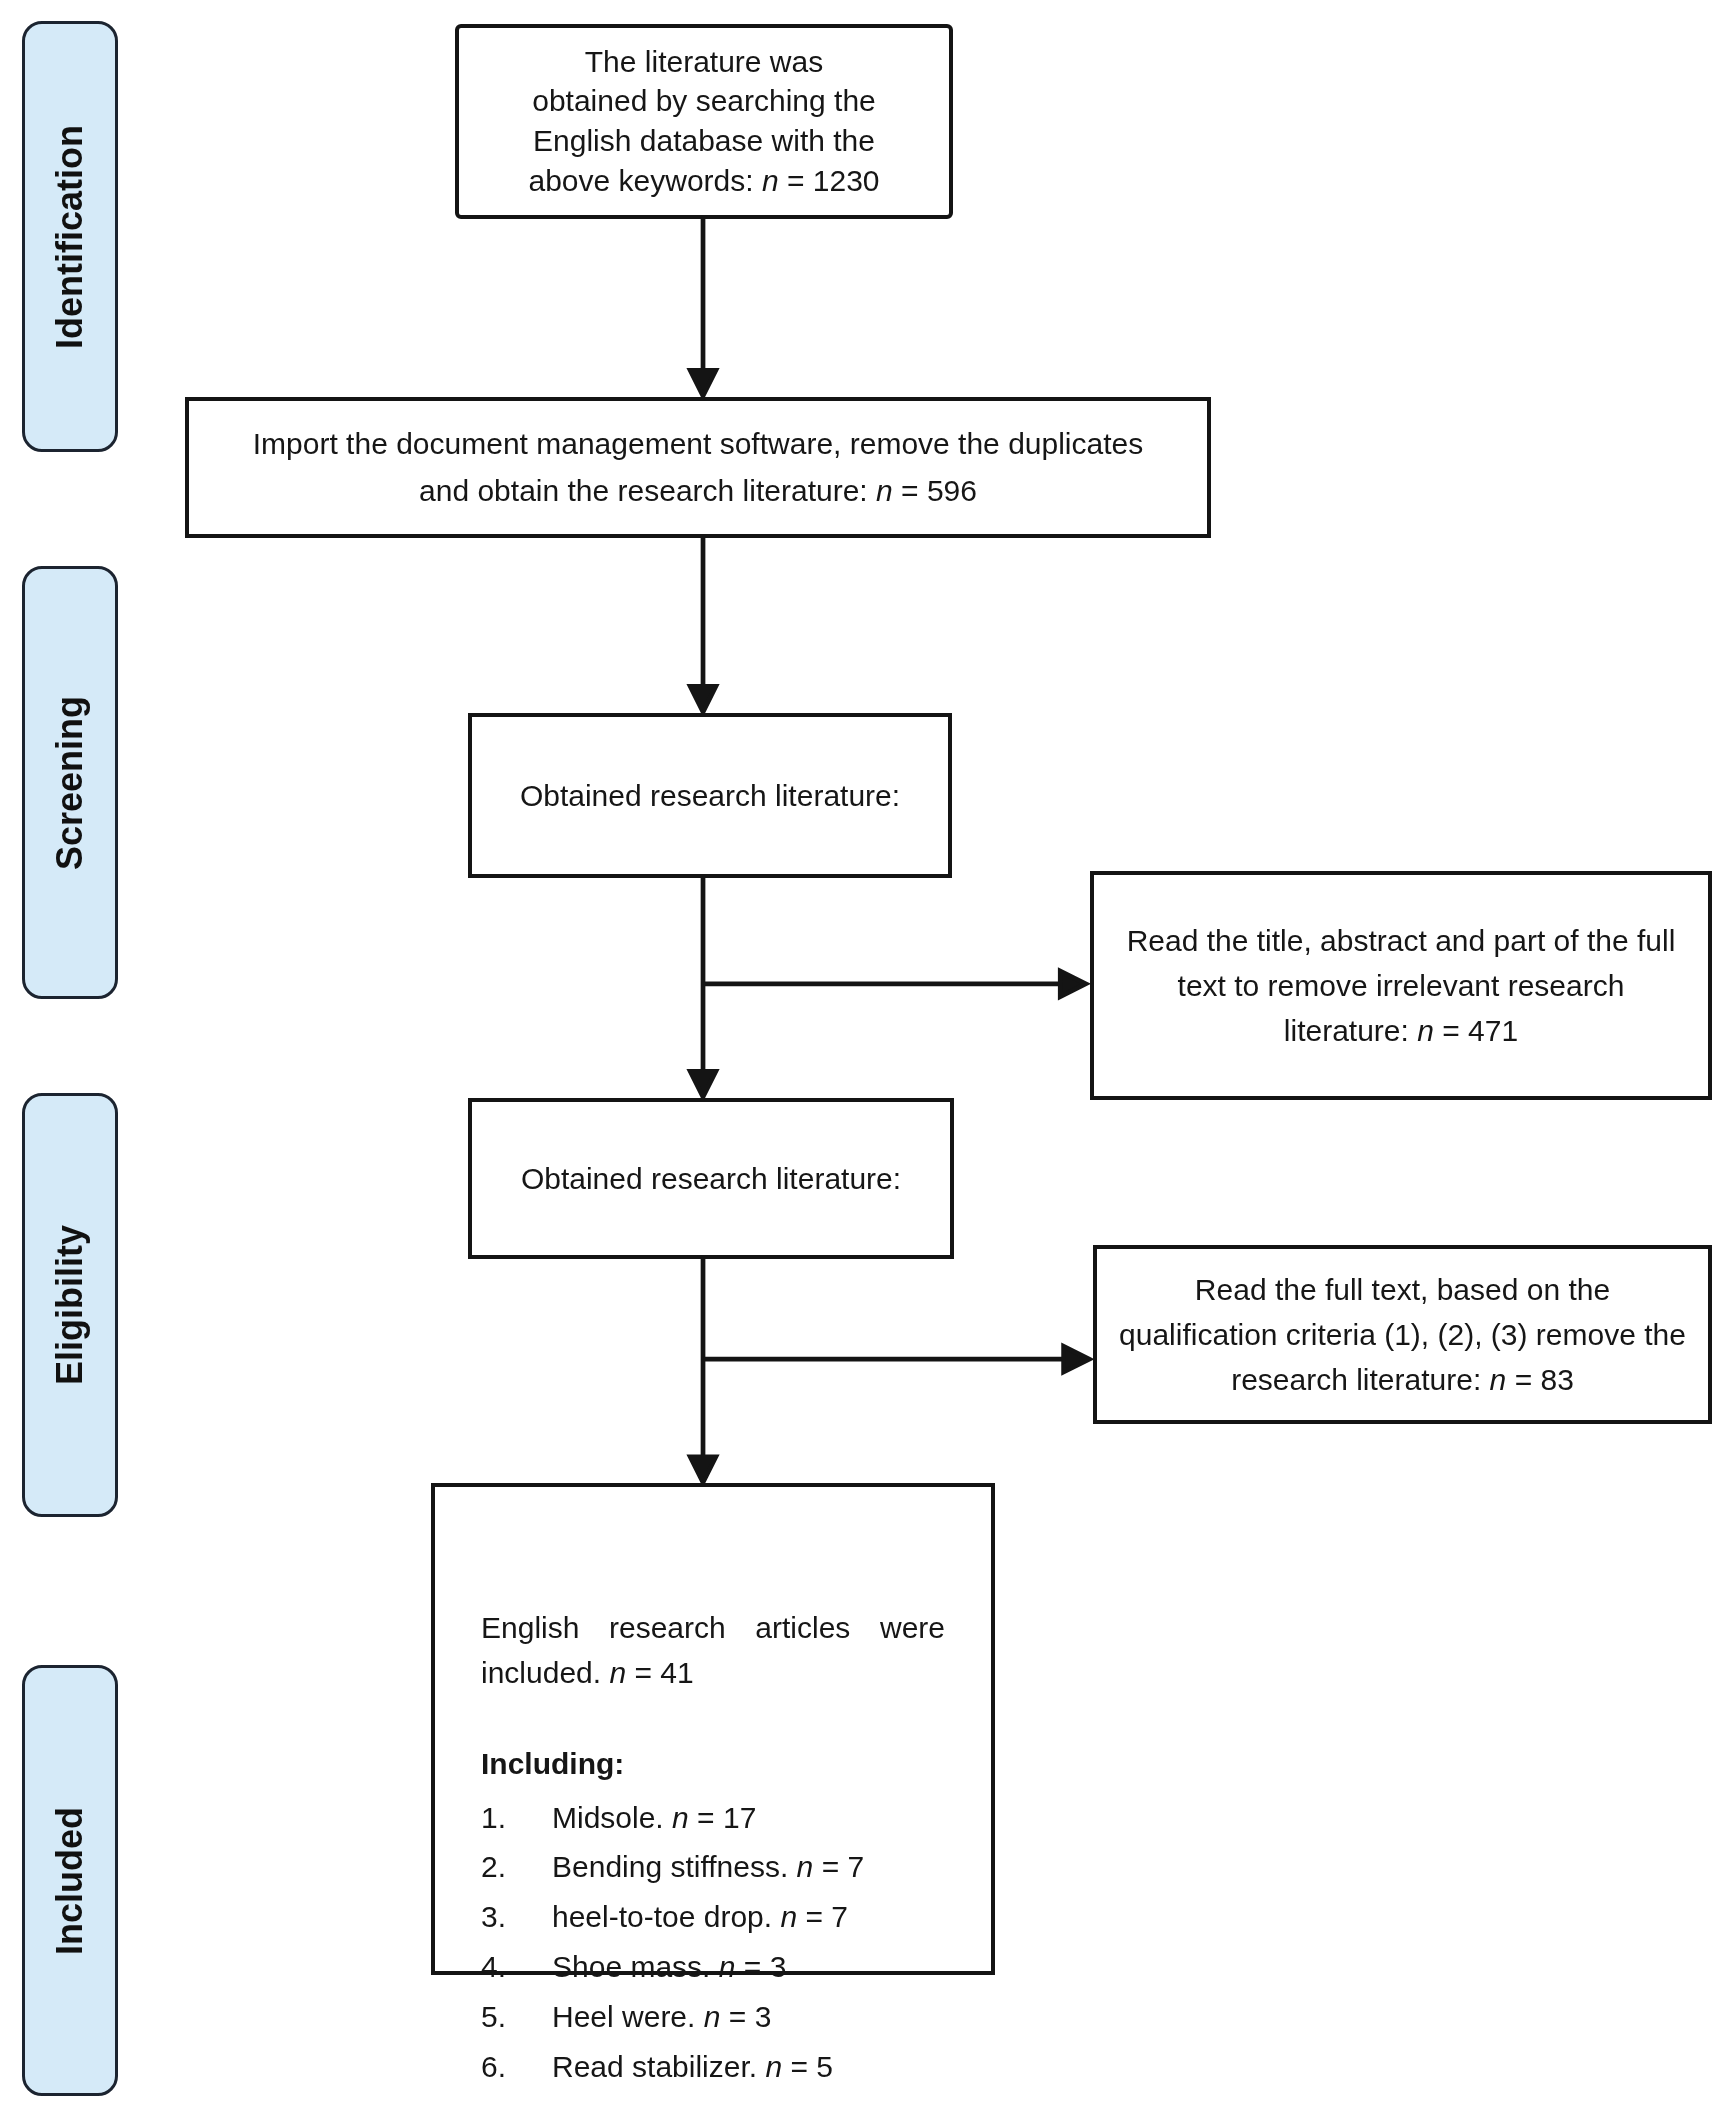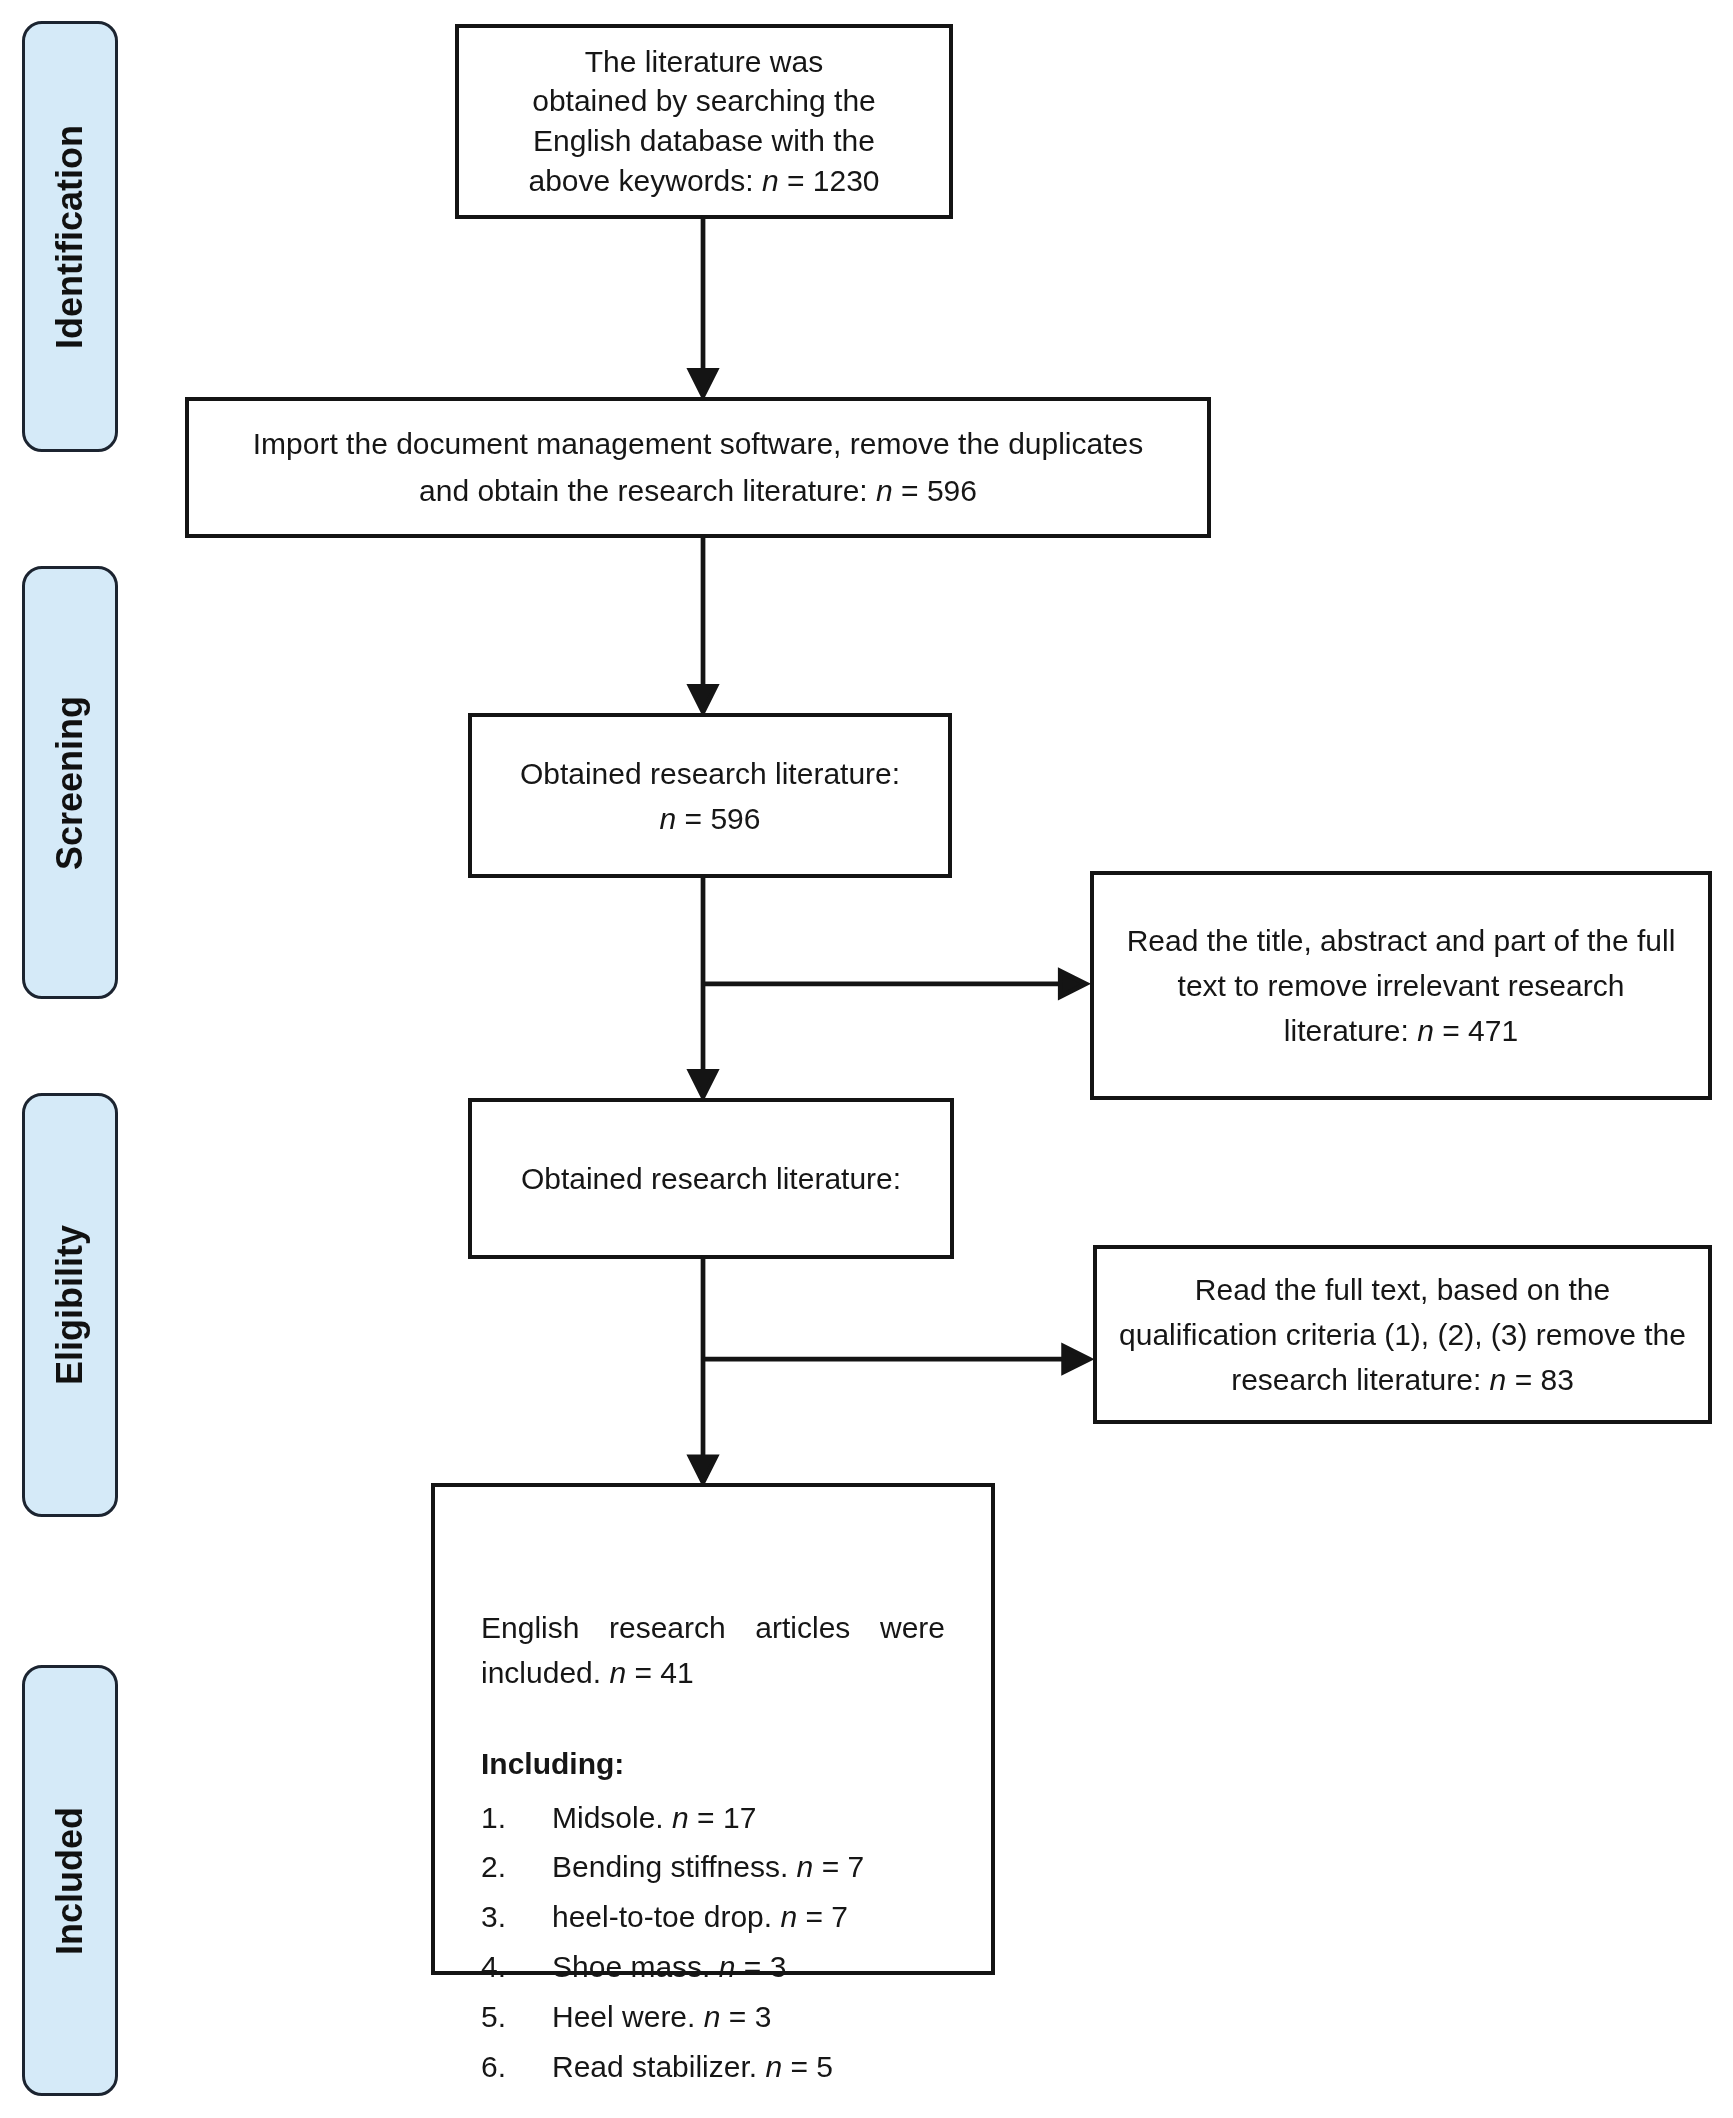--- a/index.html
+++ b/index.html
@@ -28,7 +28,7 @@
   }
   .box i { font-style:italic; }
 
-  .box-search   { left:455px;  top:23.5px;   width:498px;  height:195px; padding:0 69px; line-height:1.32; }
+  .box-search   { left:455px;  top:23.5px;   width:498px;  height:195px; padding:0 69px; line-height:1.32;border-radius:6px; }
   .box-dedup    { left:185px;  top:397px;  width:1026px; height:141px; padding:17px 54px; line-height:1.55; }
   .box-screened { left:468px;  top:713px; width:484px;  height:165px; }
   .box-excl-a   { left:1090px; top:871px; width:622px;  height:229px; padding:0 28px; font-size:30px; }

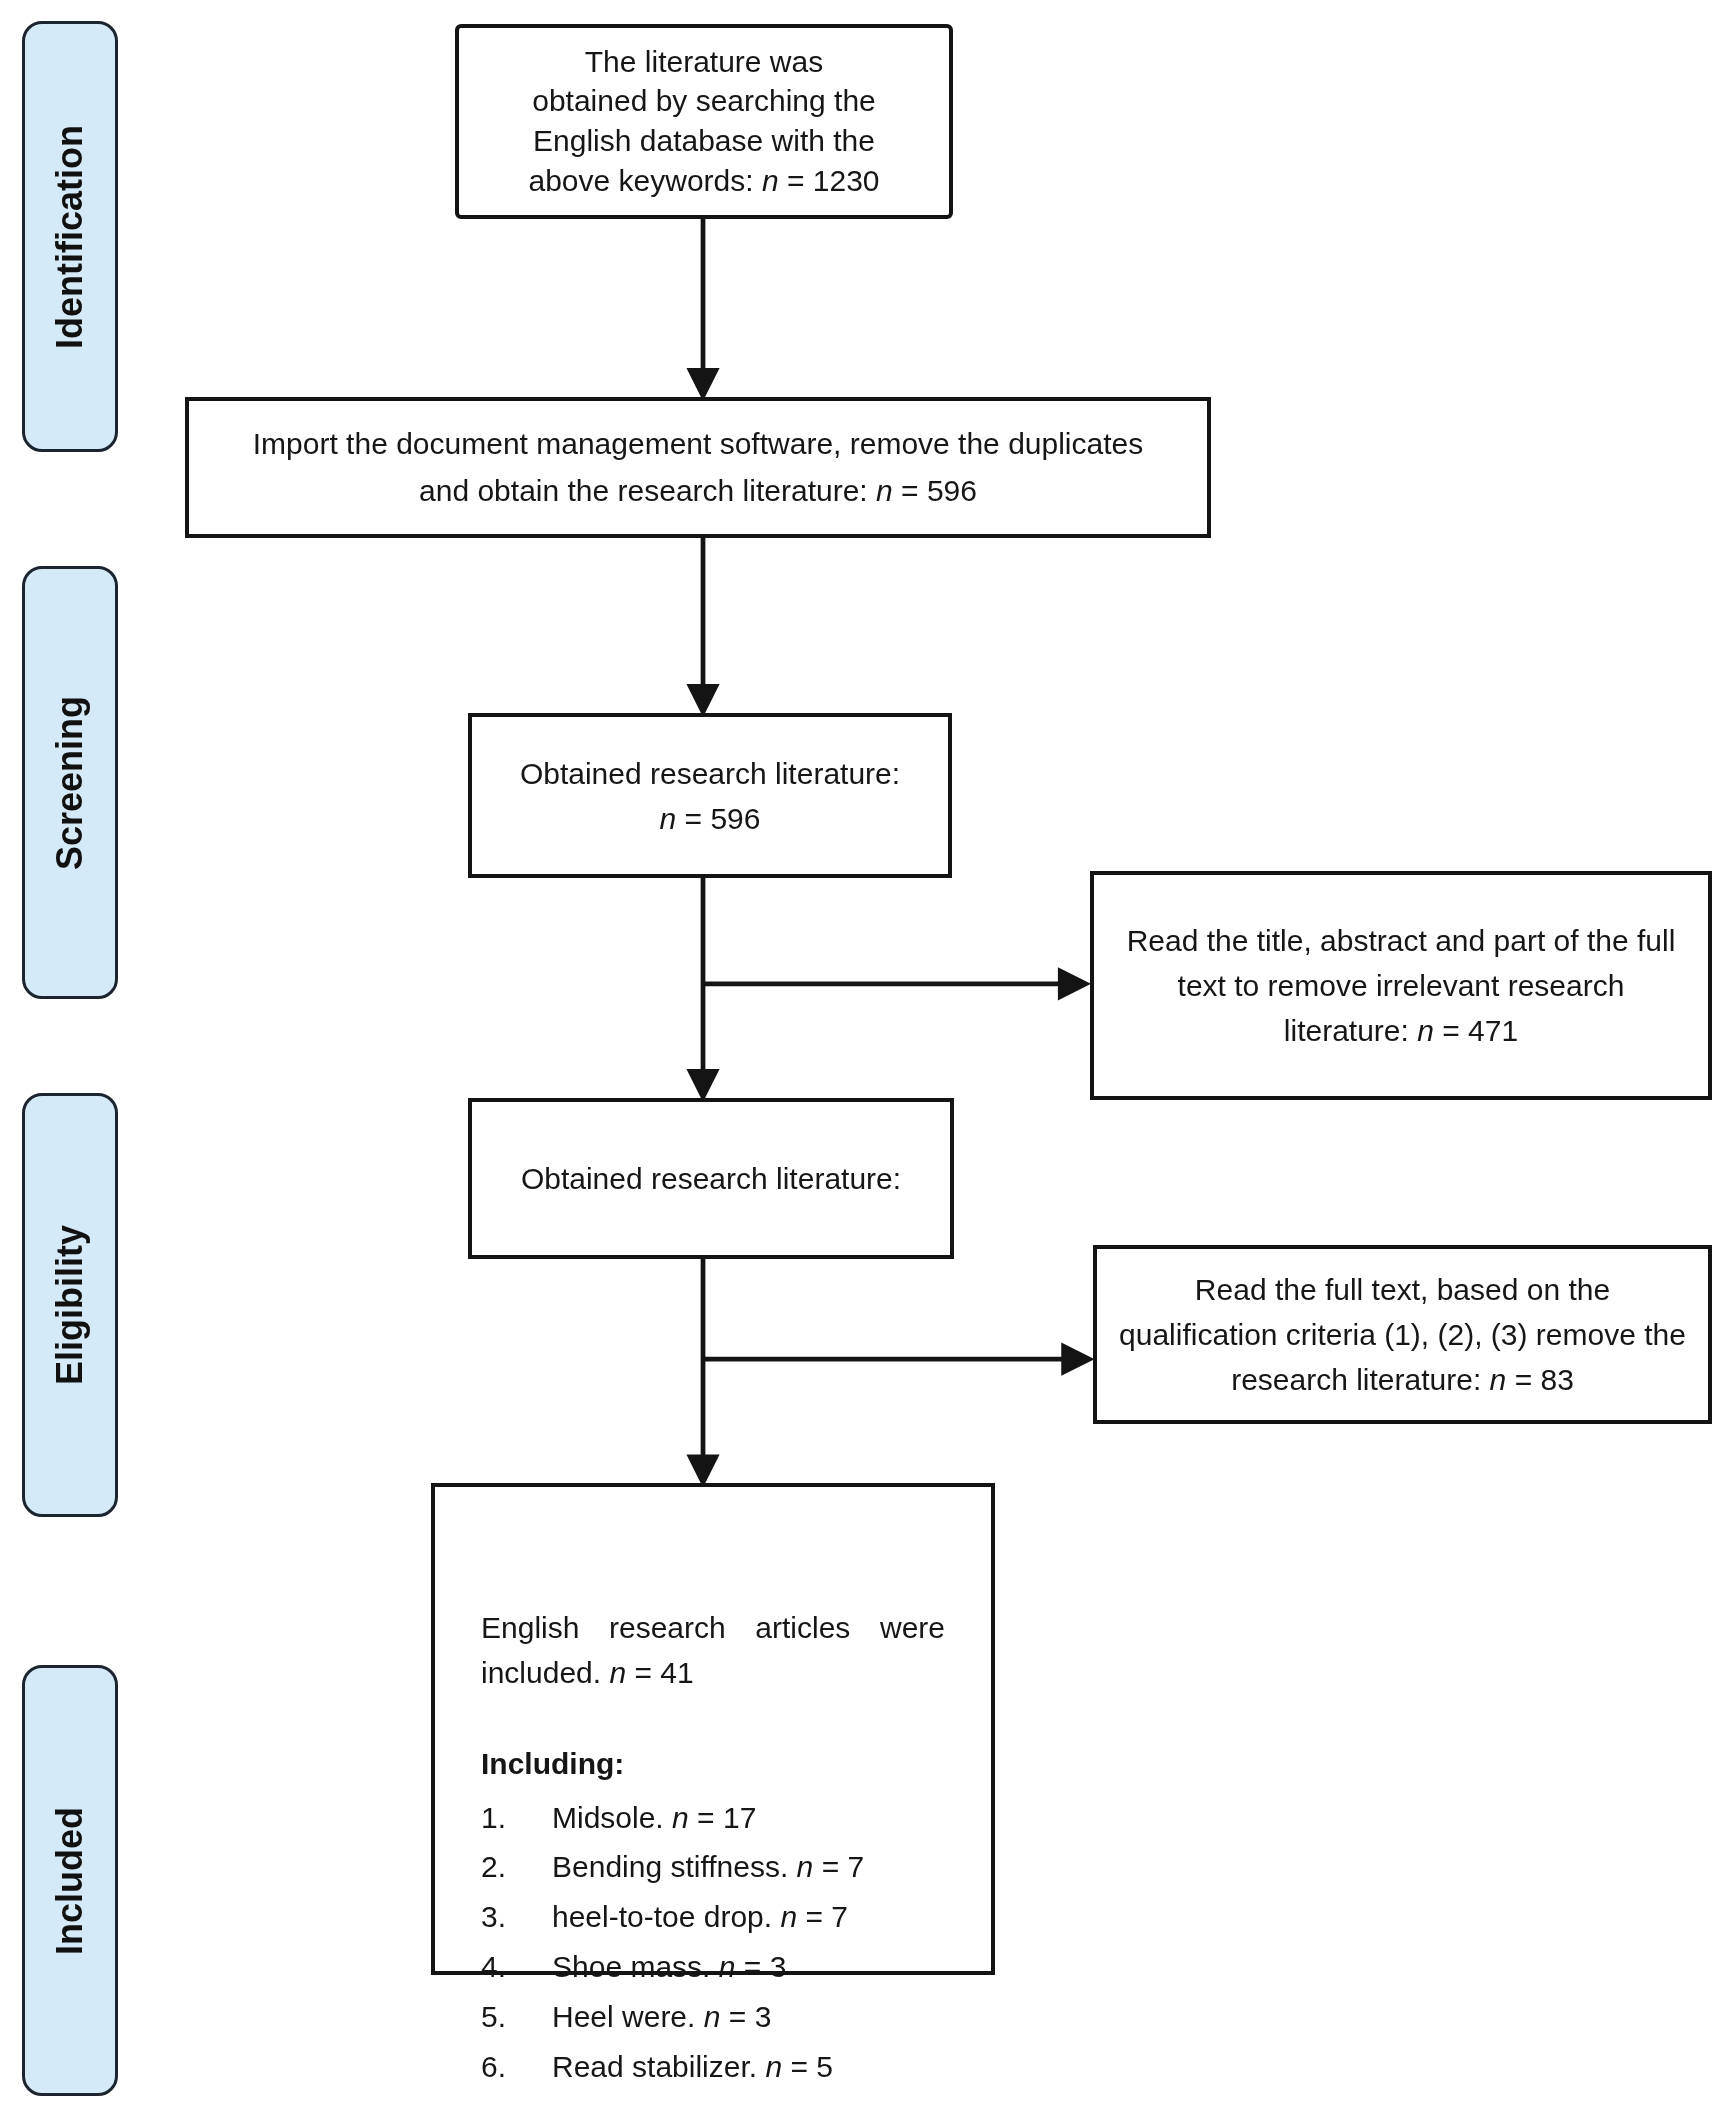--- a/index.html
+++ b/index.html
@@ -96,7 +96,6 @@
 
   <div class="box box-screened">
     <div>Obtained research literature:</div>
-    <div><i>n</i> <span>= 596</span></div>
   </div>
 
   <div class="box box-excl-a">

